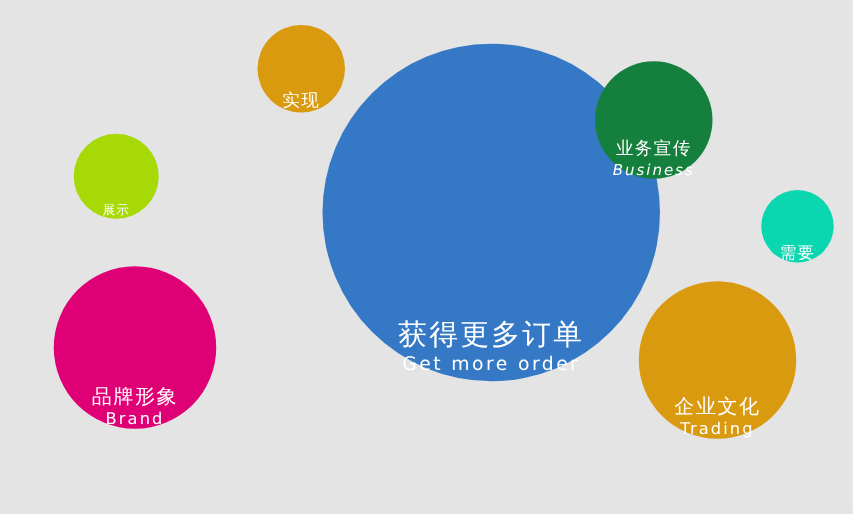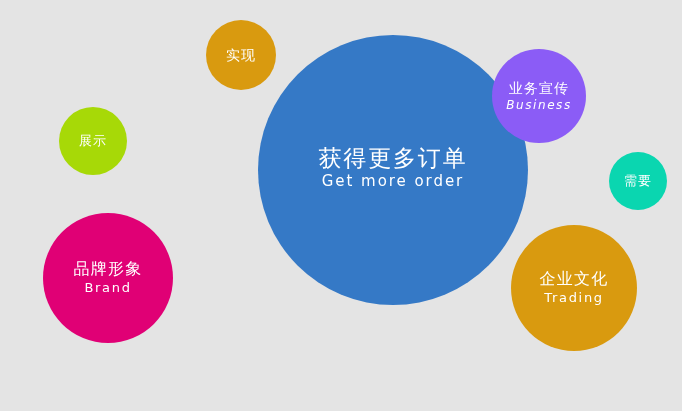--- a/index.html
+++ b/index.html
@@ -25,7 +25,7 @@
     display: flex;
     flex-direction: column;
     align-items: center;
-    justify-content: center;
+    justify-content: flex-end;
     box-sizing: border-box;
     color: #ffffff;
     text-align: center;

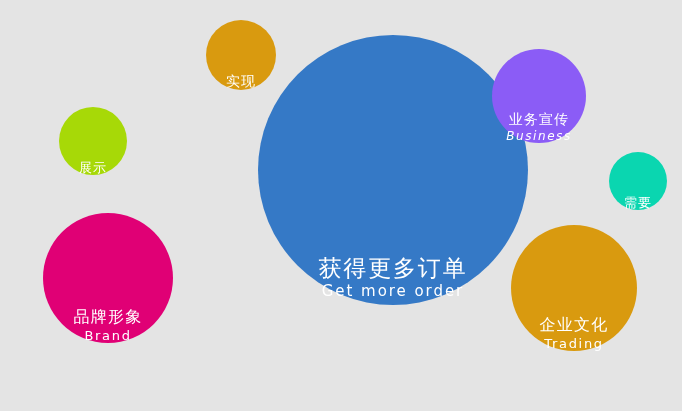--- a/index.html
+++ b/index.html
@@ -63,7 +63,7 @@
       <span class="cn" style="font-size: 16px;">企业文化</span>
       <span class="en" style="font-size: 13px;">Trading</span>
     </div>
-    <div class="bubble has-en" style="left: 492px; top: 49px; width: 94px; height: 94px; background: #8b5cf6; z-index: 5;">
+    <div class="bubble has-en" style="left: 476px; top: 49px; width: 94px; height: 94px; background: #15803d; z-index: 5;">
       <span class="cn" style="font-size: 14px;">业务宣传</span>
       <span class="en" style="font-size: 12px; font-style: italic;">Business</span>
     </div>

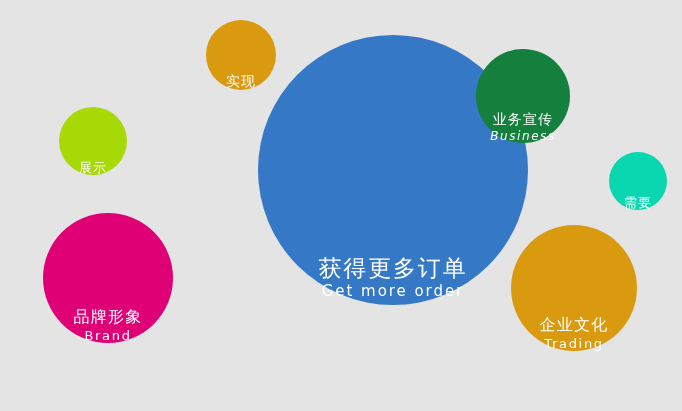--- a/index.html
+++ b/index.html
@@ -71,7 +71,7 @@
       <span class="cn" style="font-size: 14px;">实现</span>
     </div>
     <div class="bubble" style="left: 59px; top: 107px; width: 68px; height: 68px; background: rgb(167, 217, 7); z-index: 2;">
-      <span class="cn" style="font-size: 13px;">展示</span>
+      <span class="cn" style="font-size: 10px;">展示</span>
     </div>
     <div class="bubble" style="left: 609px; top: 152px; width: 58px; height: 58px; background: rgb(10, 214, 176); z-index: 2;">
       <span class="cn" style="font-size: 13px;">需要</span>

